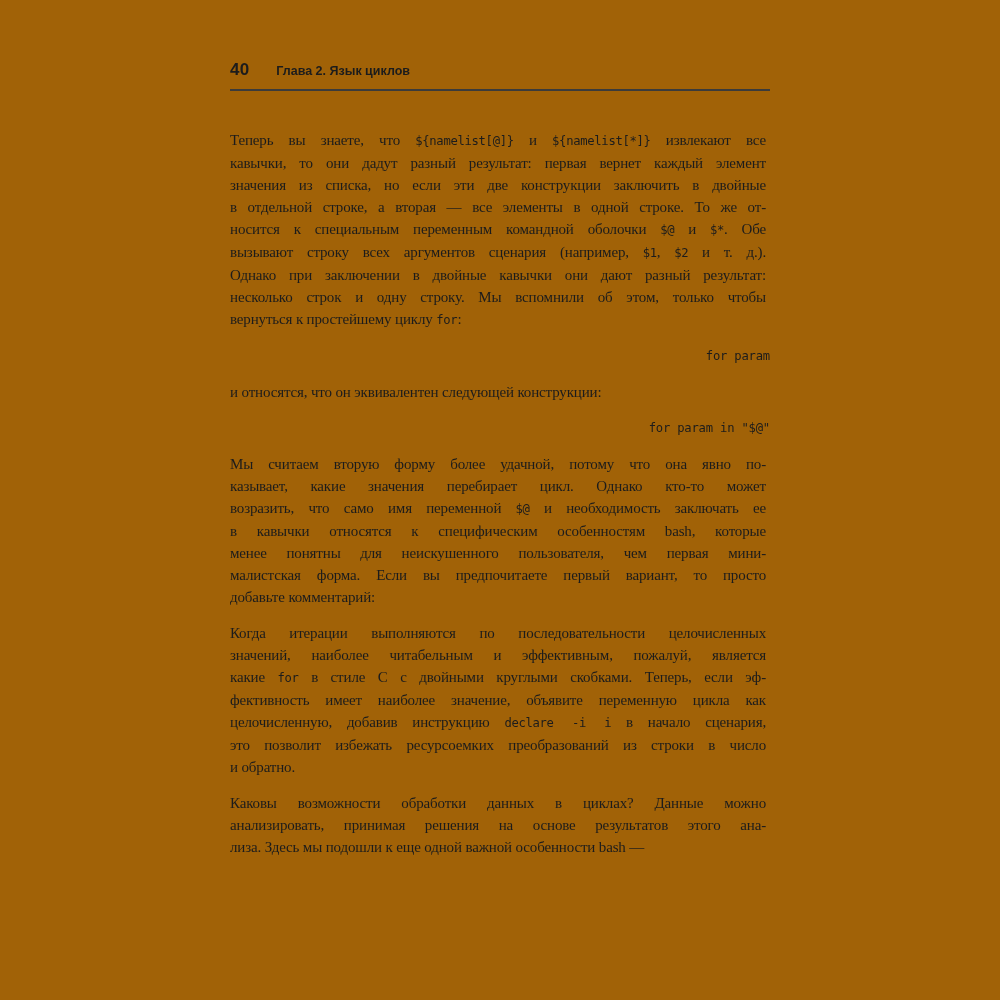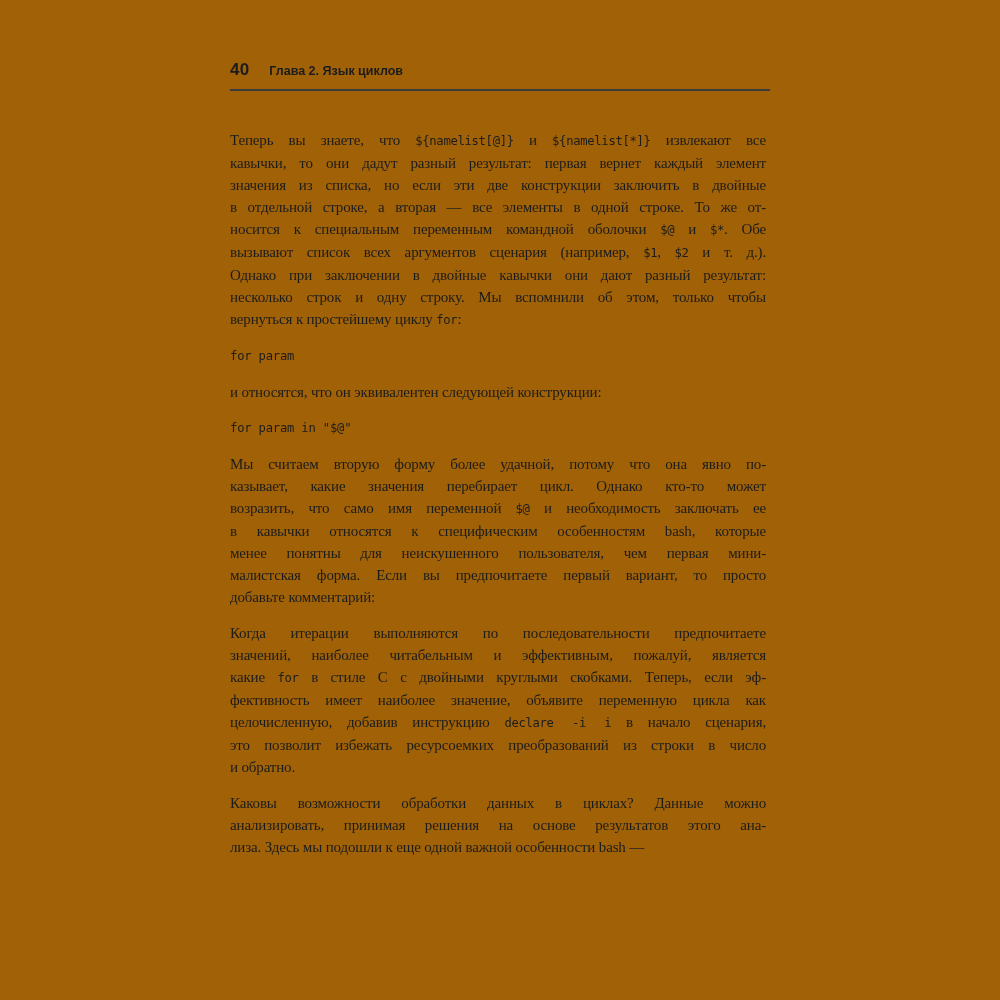--- a/index.html
+++ b/index.html
@@ -35,7 +35,7 @@
   .chapter-title {
     font-size: 12.5px;
     font-weight: 700;
-    margin-left: 20px;
+    margin-left: 27px;
   }
   .body-col {
     position: absolute;

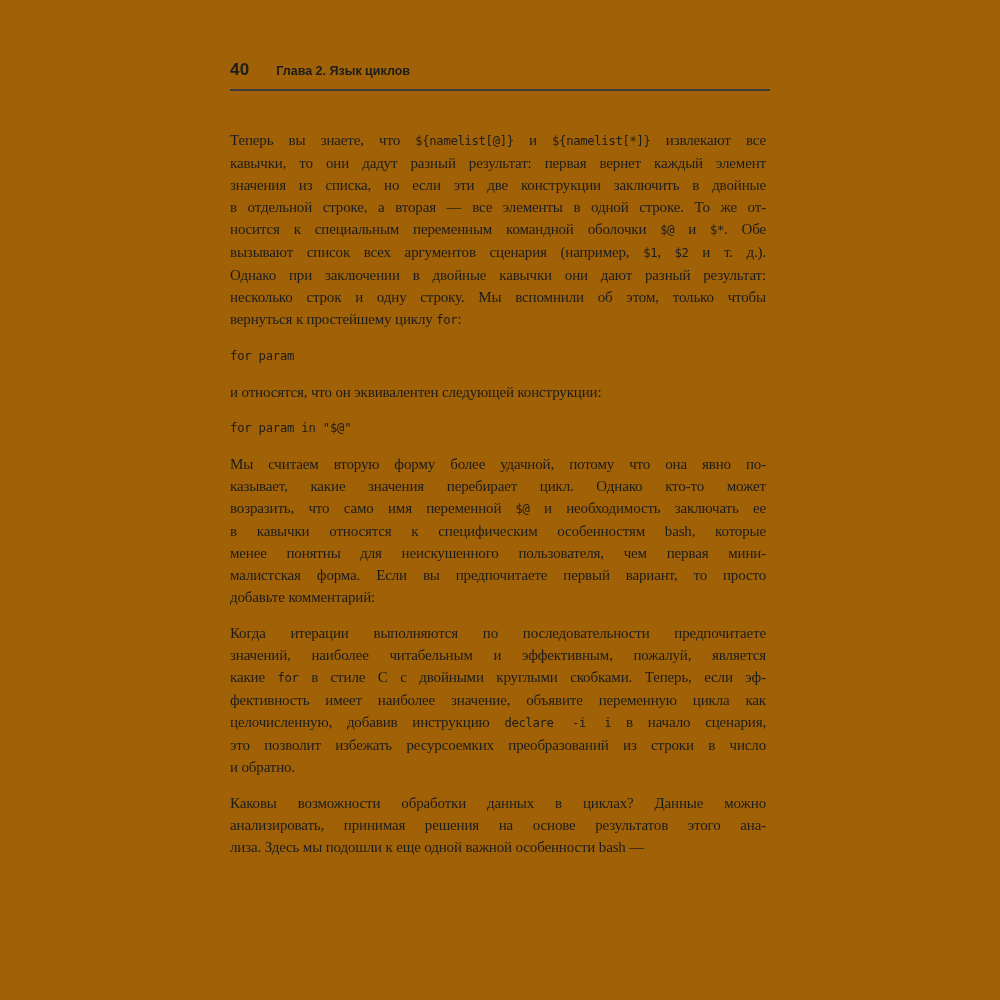--- a/index.html
+++ b/index.html
@@ -86,7 +86,7 @@
         <div class="line"><span>значения из списка, но если эти две конструкции заключить в двойные</span></div>
         <div class="line"><span>в отдельной строке, а вторая — все элементы в одной строке. То же от-</span></div>
         <div class="line"><span>носится к специальным переменным командной оболочки </span><span class="icode">$@</span><span> и </span><span class="icode">$*</span><span>. Обе</span></div>
-        <div class="line"><span>вызывают список всех аргументов сценария (например, </span><span class="icode">$1</span><span>, </span><span class="icode">$2</span><span> и т. д.).</span></div>
+        <div class="line"><span>вызывают строку всех аргументов сценария (например, </span><span class="icode">$1</span><span>, </span><span class="icode">$2</span><span> и т. д.).</span></div>
         <div class="line"><span>Однако при заключении в двойные кавычки они дают разный результат:</span></div>
         <div class="line"><span>несколько строк и одну строку. Мы вспомнили об этом, только чтобы</span></div>
         <div class="line last"><span>вернуться к простейшему циклу </span><span class="icode">for</span><span>:</span></div>

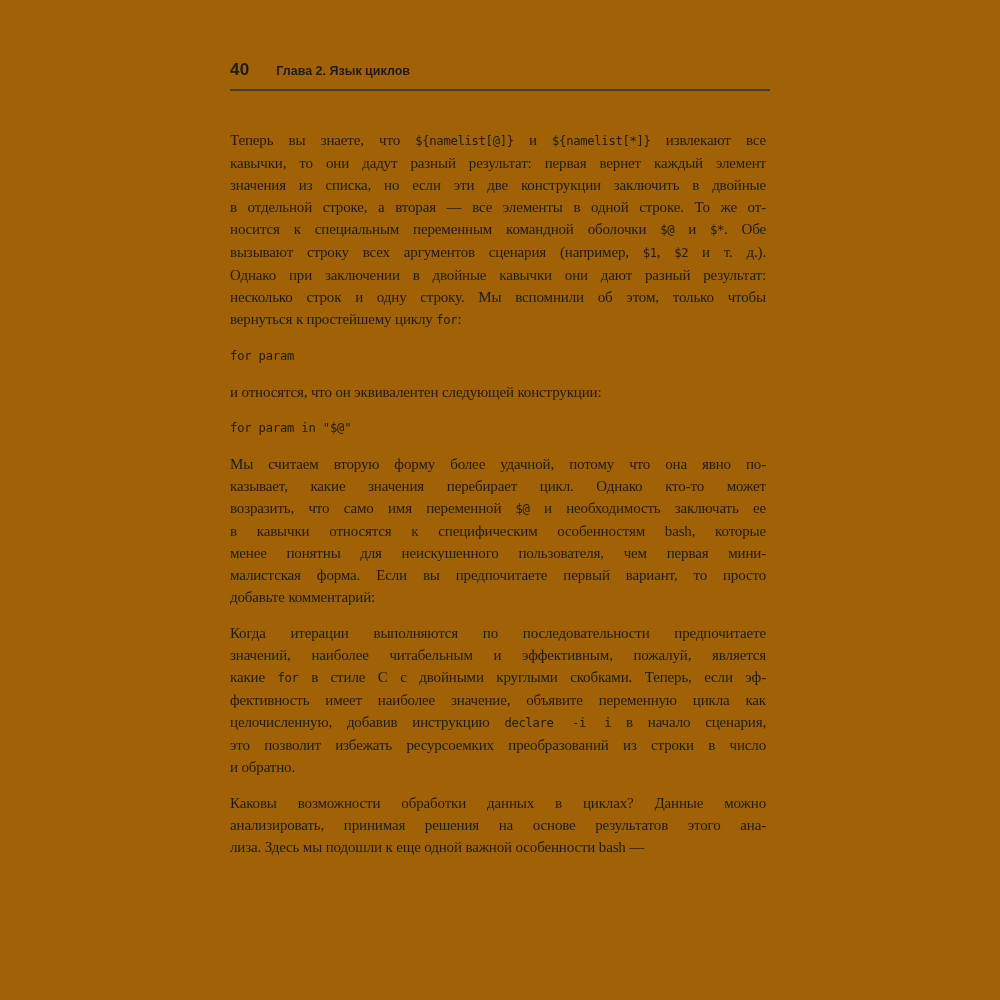--- a/index.html
+++ b/index.html
@@ -69,6 +69,7 @@
     margin: 0 0 14px 0;
     letter-spacing: -0.2px;
     white-space: pre;
+    text-align: right;
   }
 </style>
 </head>

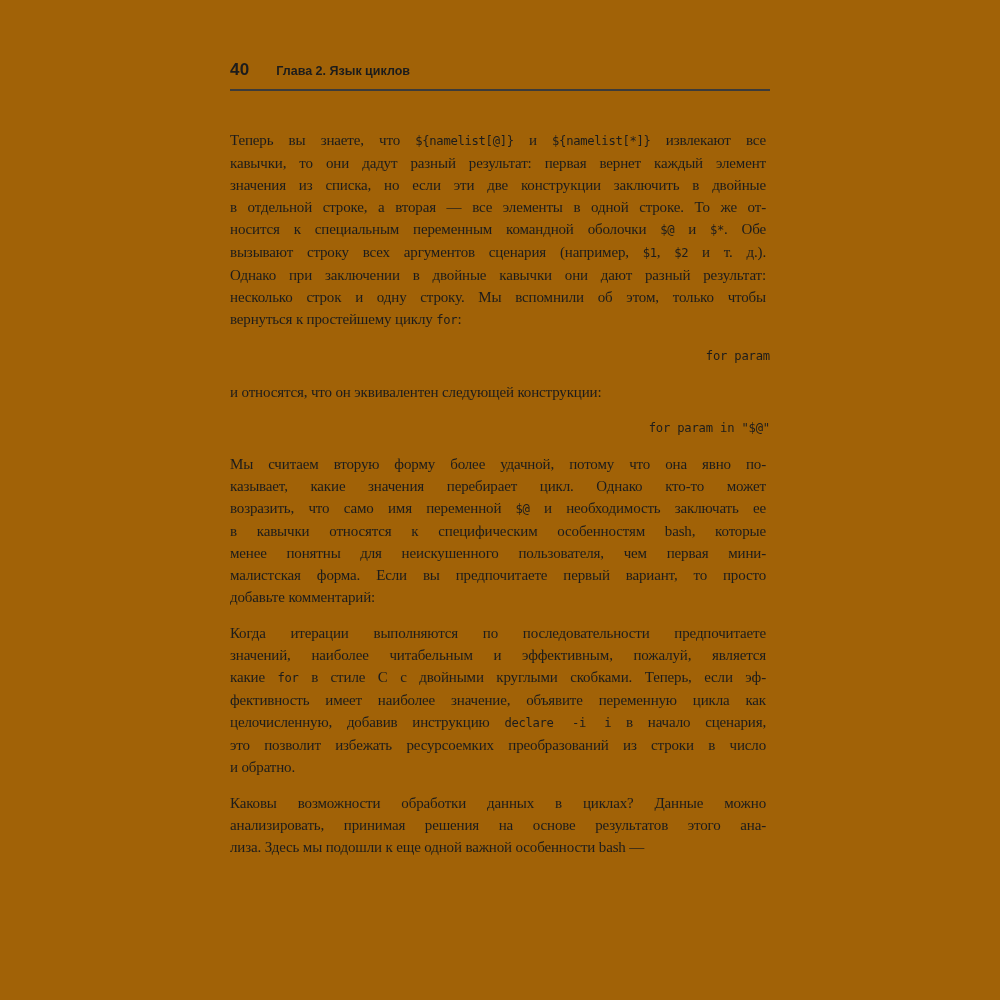--- a/index.html
+++ b/index.html
@@ -107,7 +107,7 @@
         <div class="line last"><span>добавьте комментарий:</span></div>
       </div>
       <div class="para">
-        <div class="line"><span>Когда итерации выполняются по последовательности предпочитаете</span></div>
+        <div class="line"><span>Когда итерации выполняются по последовательности целочисленных</span></div>
         <div class="line"><span>значений, наиболее читабельным и эффективным, пожалуй, является</span></div>
         <div class="line"><span>какие </span><span class="icode">for</span><span> в стиле C с двойными круглыми скобками. Теперь, если эф-</span></div>
         <div class="line"><span>фективность имеет наиболее значение, объявите переменную цикла как</span></div>

